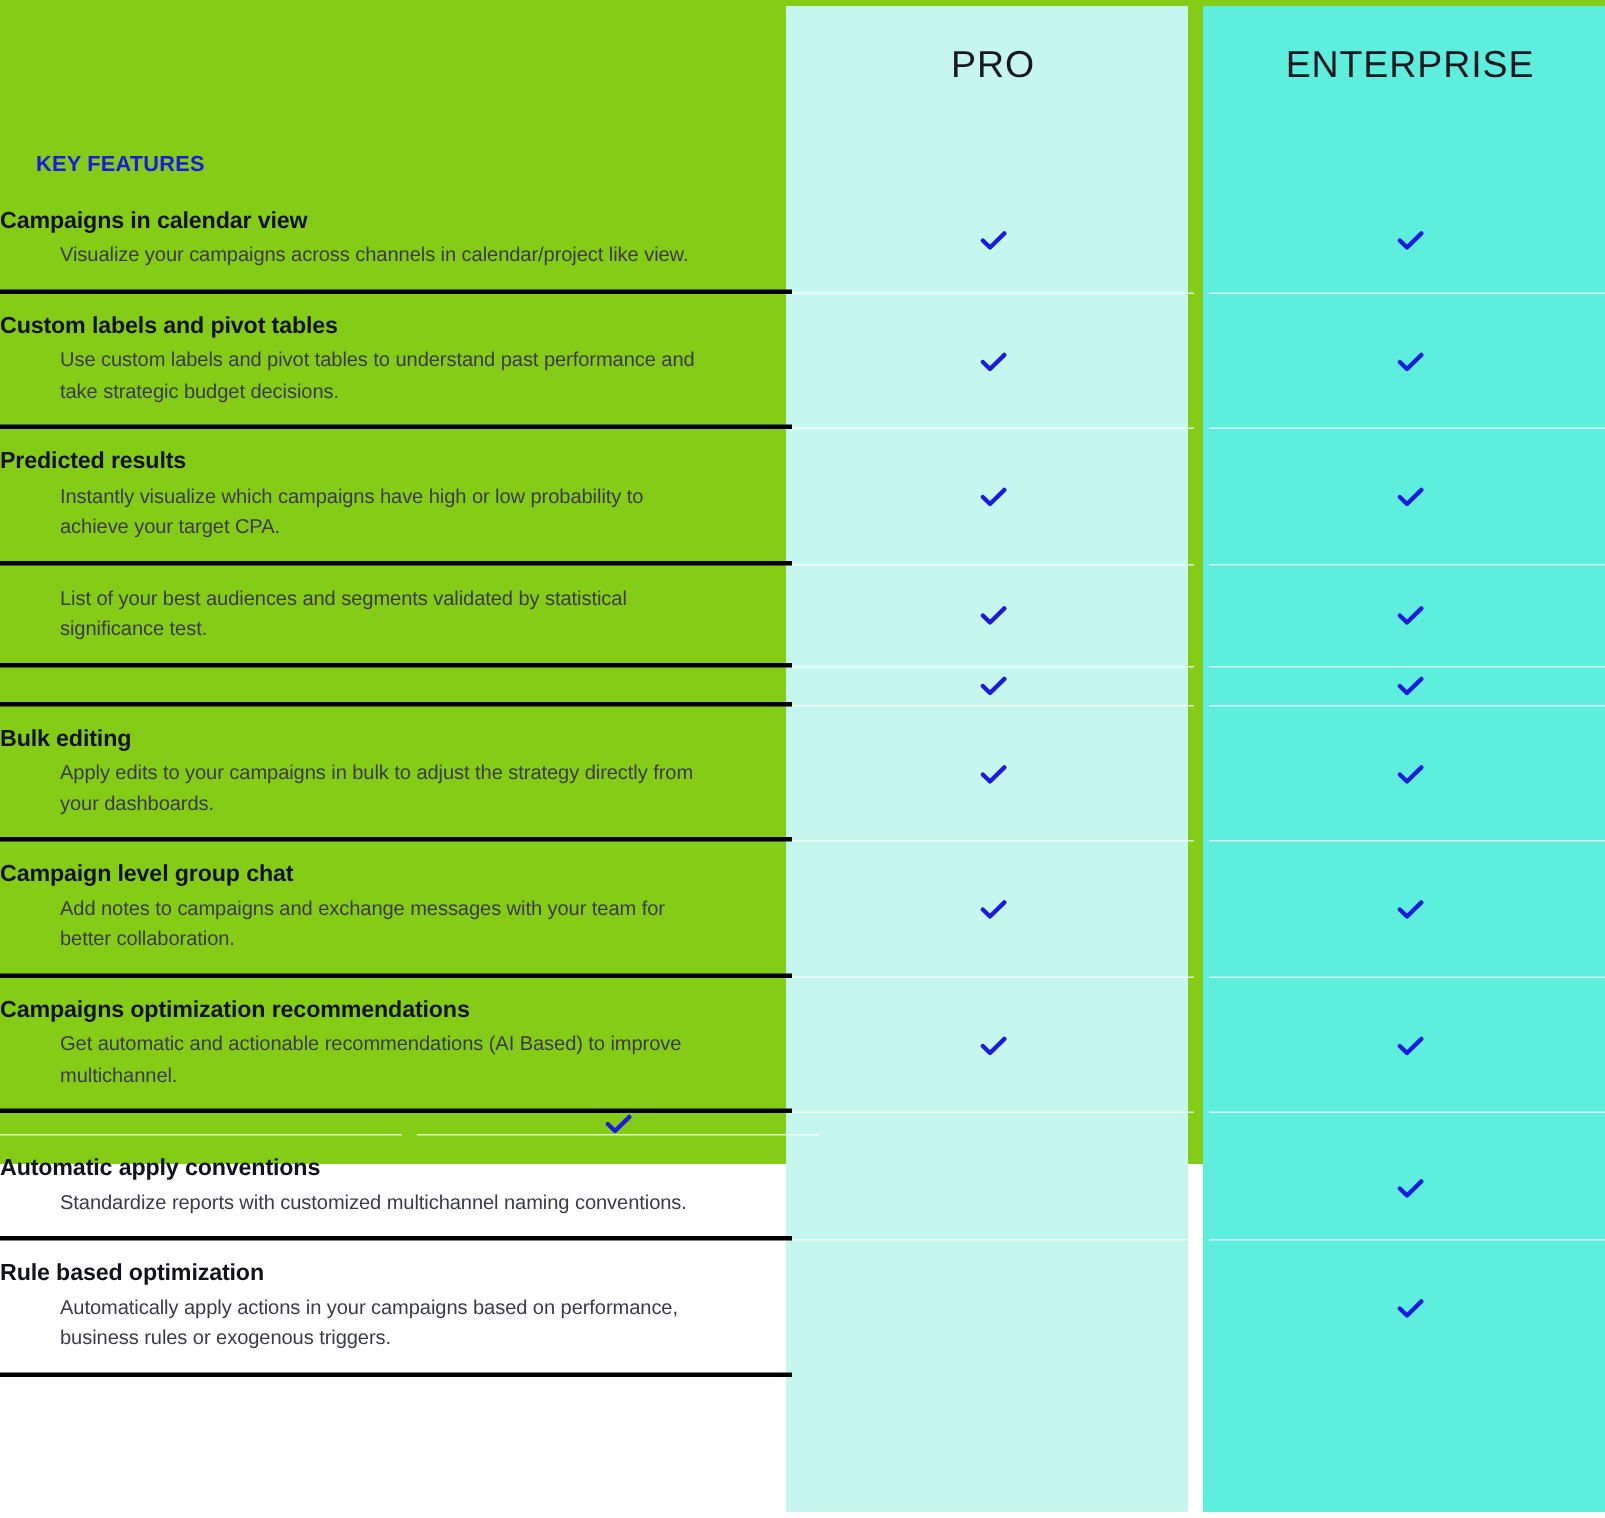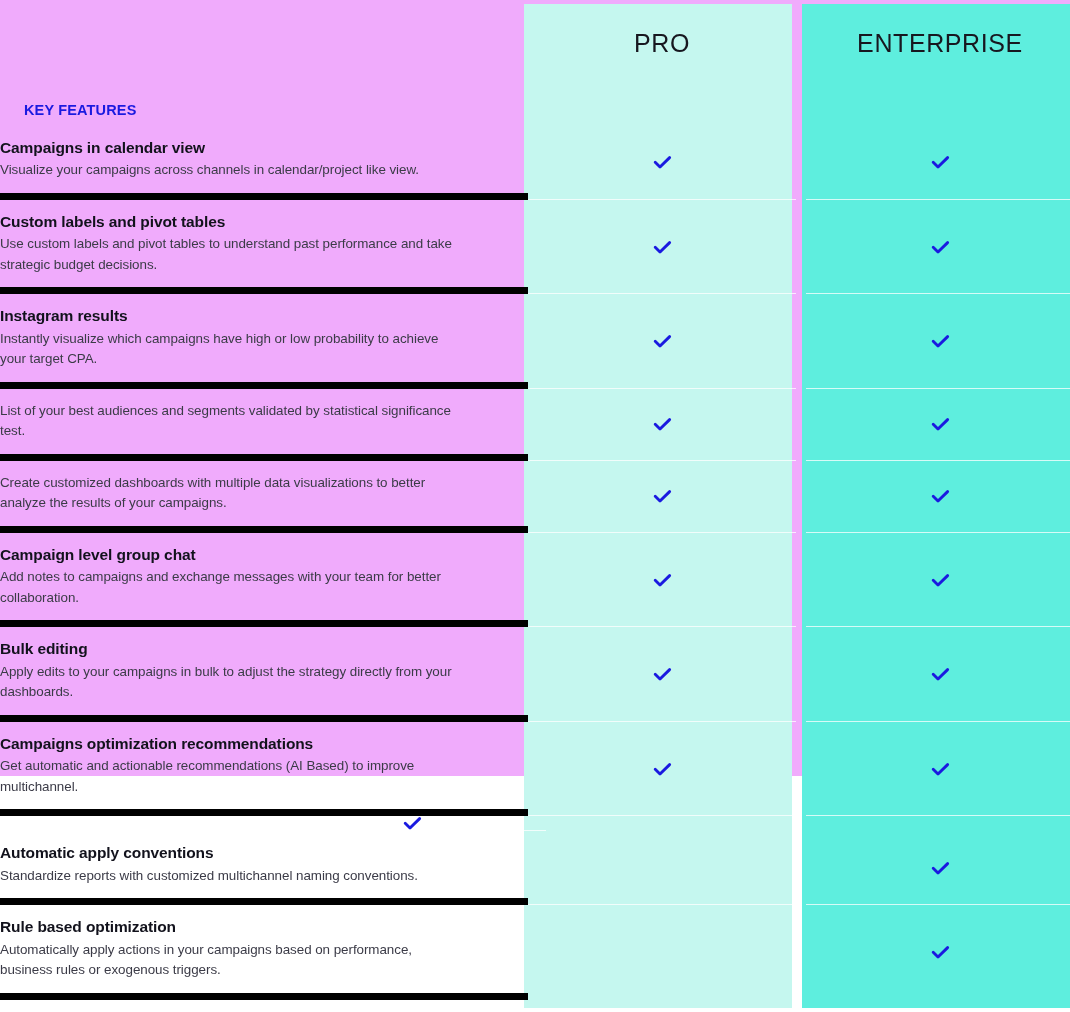--- a/index.html
+++ b/index.html
@@ -17,7 +17,7 @@
     position: relative;
     width: 1070px;
     height: 776px;
-    background: #f0abfc;
+    background: #84cc16;
   }
 
   

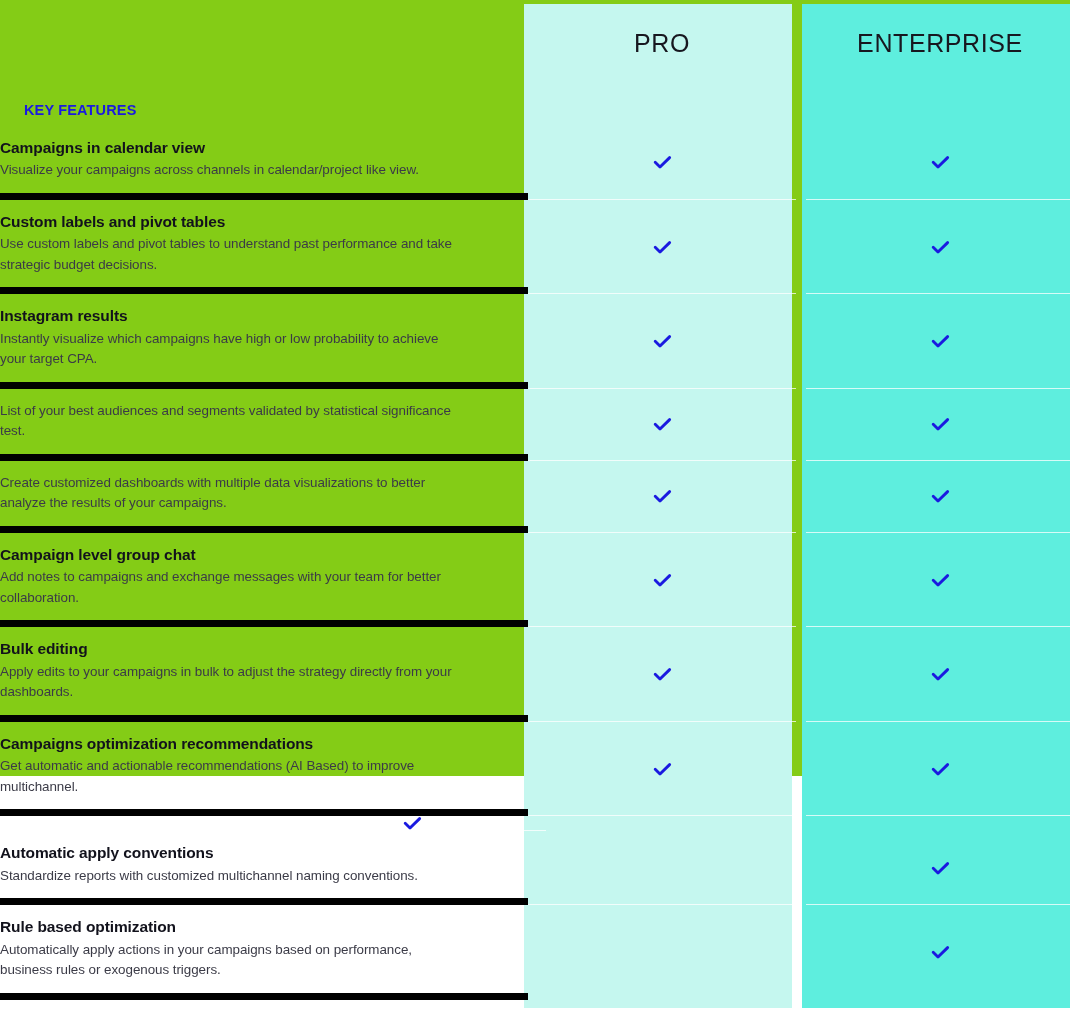--- a/index.html
+++ b/index.html
@@ -56,7 +56,7 @@
     width: 528px;
     flex: 0 0 528px;
     padding: 11px 64px 12px 0;
-    border-bottom: 7px solid #000000;
+    border-bottom: 3px solid #000000;
     background: transparent;
   }
   .row.header-row .feat-cell { border-bottom: none; }

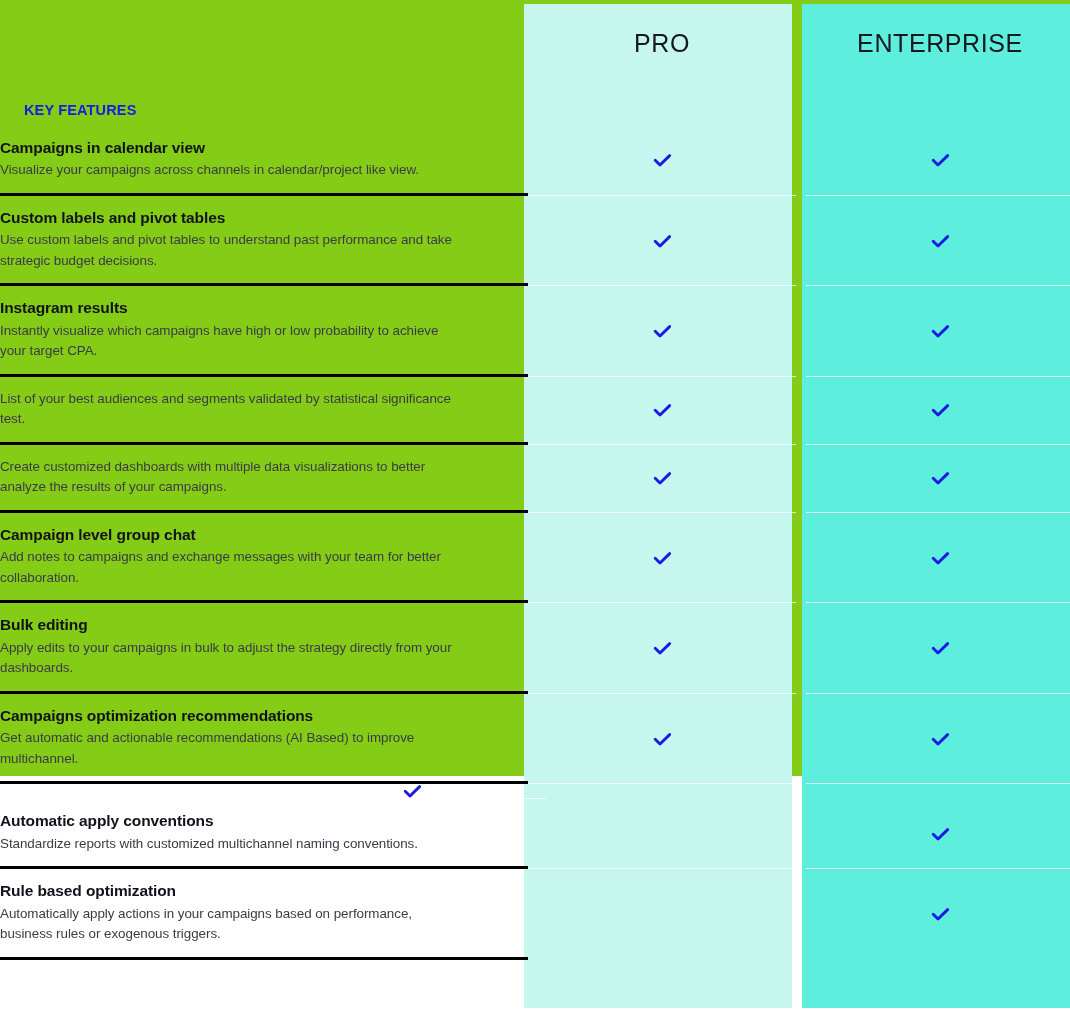--- a/index.html
+++ b/index.html
@@ -74,6 +74,7 @@
     line-height: 1.53;
     margin-top: 1px;
     letter-spacing: -0.05px;
+    padding-left: 40px;
   }
 
   

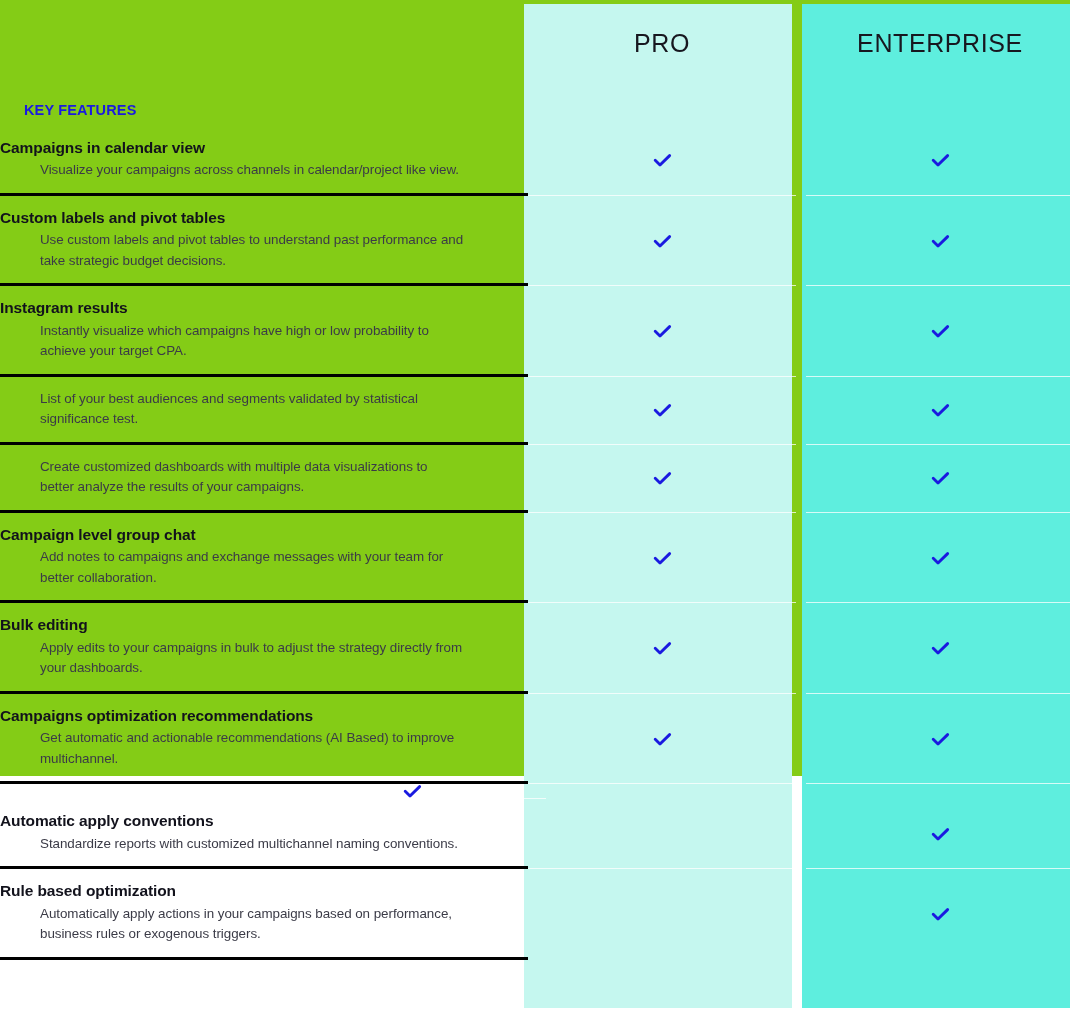--- a/index.html
+++ b/index.html
@@ -205,7 +205,7 @@
         </div>
         <div class="row">
           <div class="feat-cell">
-            <div class="feat-title">Instagram results</div>
+            <div class="feat-title">Predicted results</div>
             <div class="feat-desc">Instantly visualize which campaigns have high or low probability to achieve your target CPA.</div>
           </div>
           <div class="val-cell pro-cell">

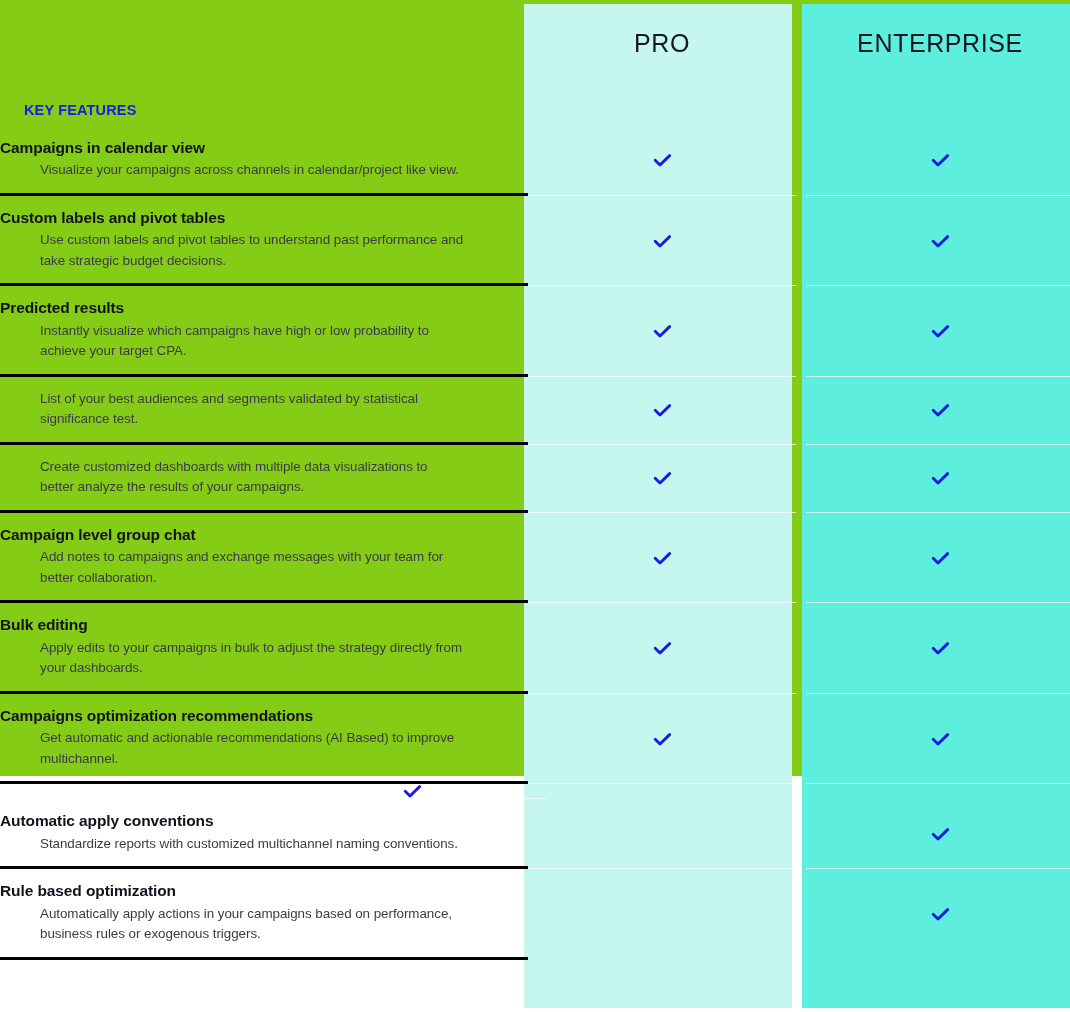--- a/index.html
+++ b/index.html
@@ -248,7 +248,6 @@
         </div>
         <div class="row">
           <div class="feat-cell">
-            <div class="feat-desc">Create customized dashboards with multiple data visualizations to better analyze the results of your campaigns.</div>
           </div>
           <div class="val-cell pro-cell">
             <span class="check-icon">

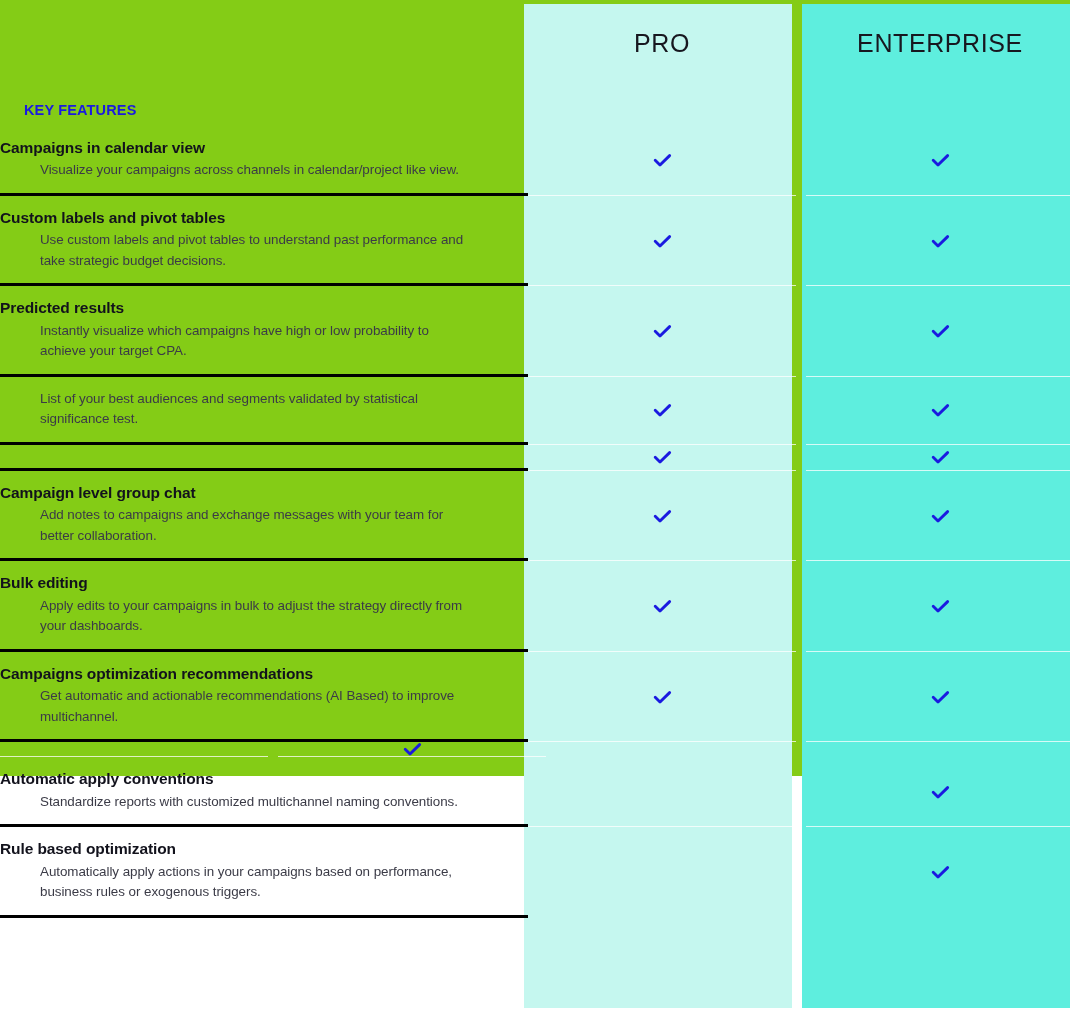--- a/index.html
+++ b/index.html
@@ -268,6 +268,28 @@
         </div>
         <div class="row">
           <div class="feat-cell">
+            <div class="feat-title">Bulk editing</div>
+            <div class="feat-desc">Apply edits to your campaigns in bulk to adjust the strategy directly from your dashboards.</div>
+          </div>
+          <div class="val-cell pro-cell">
+            <span class="check-icon">
+              <svg width="19" height="15" viewBox="0 0 19 15" aria-hidden="true">
+                <path d="M2.2 7.3 L7.0 12.0 L16.6 2.6" fill="none" stroke="#1a1ae0" stroke-width="2.9" stroke-linecap="round" stroke-linejoin="round"></path>
+              </svg>
+            </span>
+            <span class="sep"></span>
+          </div>
+          <div class="val-cell ent-cell">
+            <span class="check-icon">
+              <svg width="19" height="15" viewBox="0 0 19 15" aria-hidden="true">
+                <path d="M2.2 7.3 L7.0 12.0 L16.6 2.6" fill="none" stroke="#1a1ae0" stroke-width="2.9" stroke-linecap="round" stroke-linejoin="round"></path>
+              </svg>
+            </span>
+            <span class="sep"></span>
+          </div>
+        </div>
+        <div class="row">
+          <div class="feat-cell">
             <div class="feat-title">Campaign level group chat</div>
             <div class="feat-desc">Add notes to campaigns and exchange messages with your team for better collaboration.</div>
           </div>
@@ -290,28 +312,6 @@
         </div>
         <div class="row">
           <div class="feat-cell">
-            <div class="feat-title">Bulk editing</div>
-            <div class="feat-desc">Apply edits to your campaigns in bulk to adjust the strategy directly from your dashboards.</div>
-          </div>
-          <div class="val-cell pro-cell">
-            <span class="check-icon">
-              <svg width="19" height="15" viewBox="0 0 19 15" aria-hidden="true">
-                <path d="M2.2 7.3 L7.0 12.0 L16.6 2.6" fill="none" stroke="#1a1ae0" stroke-width="2.9" stroke-linecap="round" stroke-linejoin="round"></path>
-              </svg>
-            </span>
-            <span class="sep"></span>
-          </div>
-          <div class="val-cell ent-cell">
-            <span class="check-icon">
-              <svg width="19" height="15" viewBox="0 0 19 15" aria-hidden="true">
-                <path d="M2.2 7.3 L7.0 12.0 L16.6 2.6" fill="none" stroke="#1a1ae0" stroke-width="2.9" stroke-linecap="round" stroke-linejoin="round"></path>
-              </svg>
-            </span>
-            <span class="sep"></span>
-          </div>
-        </div>
-        <div class="row">
-          <div class="feat-cell">
             <div class="feat-title">Campaigns optimization recommendations</div>
             <div class="feat-desc">Get automatic and actionable recommendations (AI Based) to improve multichannel.</div>
           </div>

